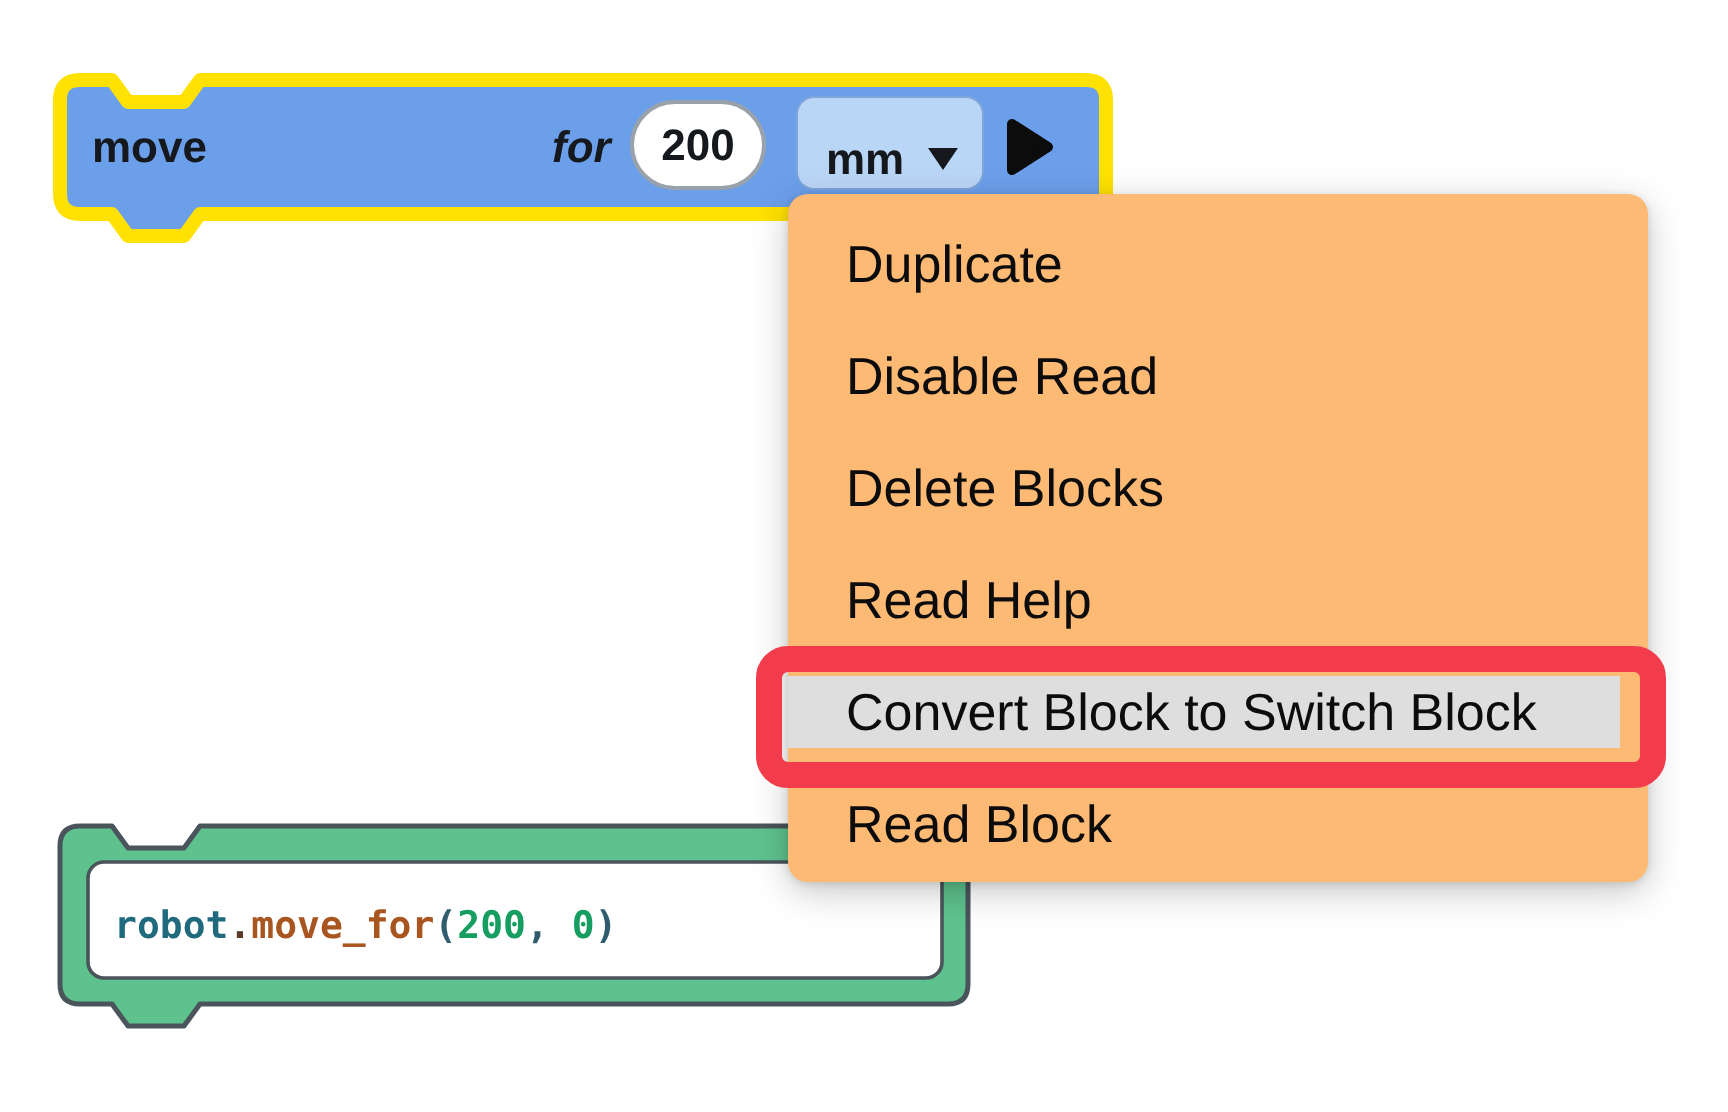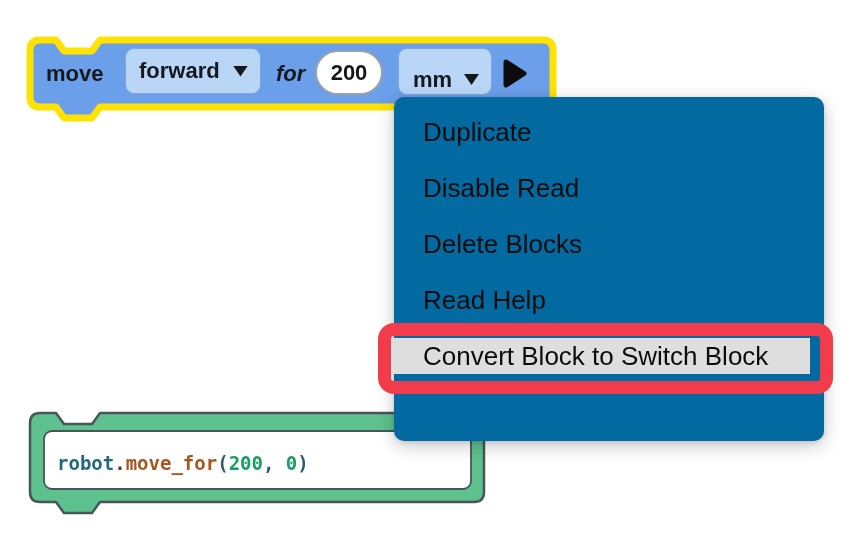--- a/index.html
+++ b/index.html
@@ -61,10 +61,6 @@
 
   <div class="blk-label lbl-move">move</div>
 
-  <div class="dropdown dd-direction">
-    <span class="dd-label">forward</span>
-    <span class="dd-arrow"></span>
-  </div>
 
   <div class="blk-label lbl-for">for</div>
 

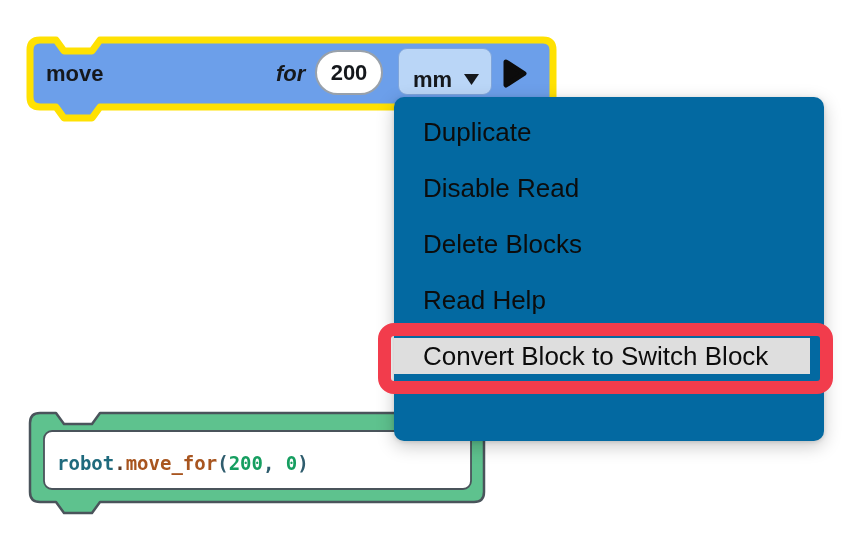--- a/index.html
+++ b/index.html
@@ -33,7 +33,7 @@
 
   
   .context-menu{position:absolute;left:394px;top:97px;width:430px;height:344px;z-index:10;
-                box-sizing:border-box;background:#0369a1;border-radius:10px;
+                box-sizing:border-box;background:#fdba74;border-radius:10px;
                 box-shadow:0 5px 18px rgba(0,0,0,.22), 0 1px 4px rgba(0,0,0,.12);
                 padding:7px 0 6px 0;}
   .menu-item{position:relative;height:56px;display:flex;align-items:center;

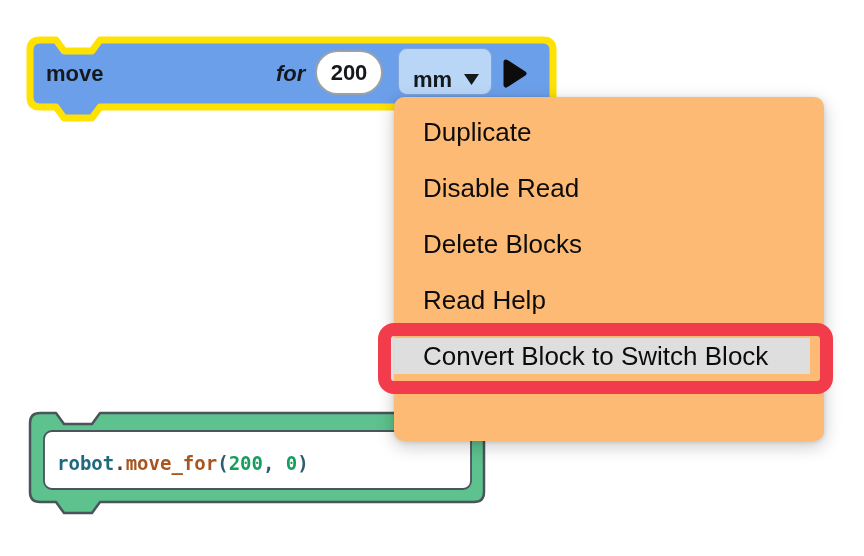--- a/index.html
+++ b/index.html
@@ -98,6 +98,9 @@
       <div class="item-hover-bg"></div>
       <span class="menu-item-label">Convert Block to Switch Block</span>
     </div>
+    <div class="menu-item">
+      <span class="menu-item-label">Read Block</span>
+    </div>
   </div>
 
   <div class="annotation-box"></div>

